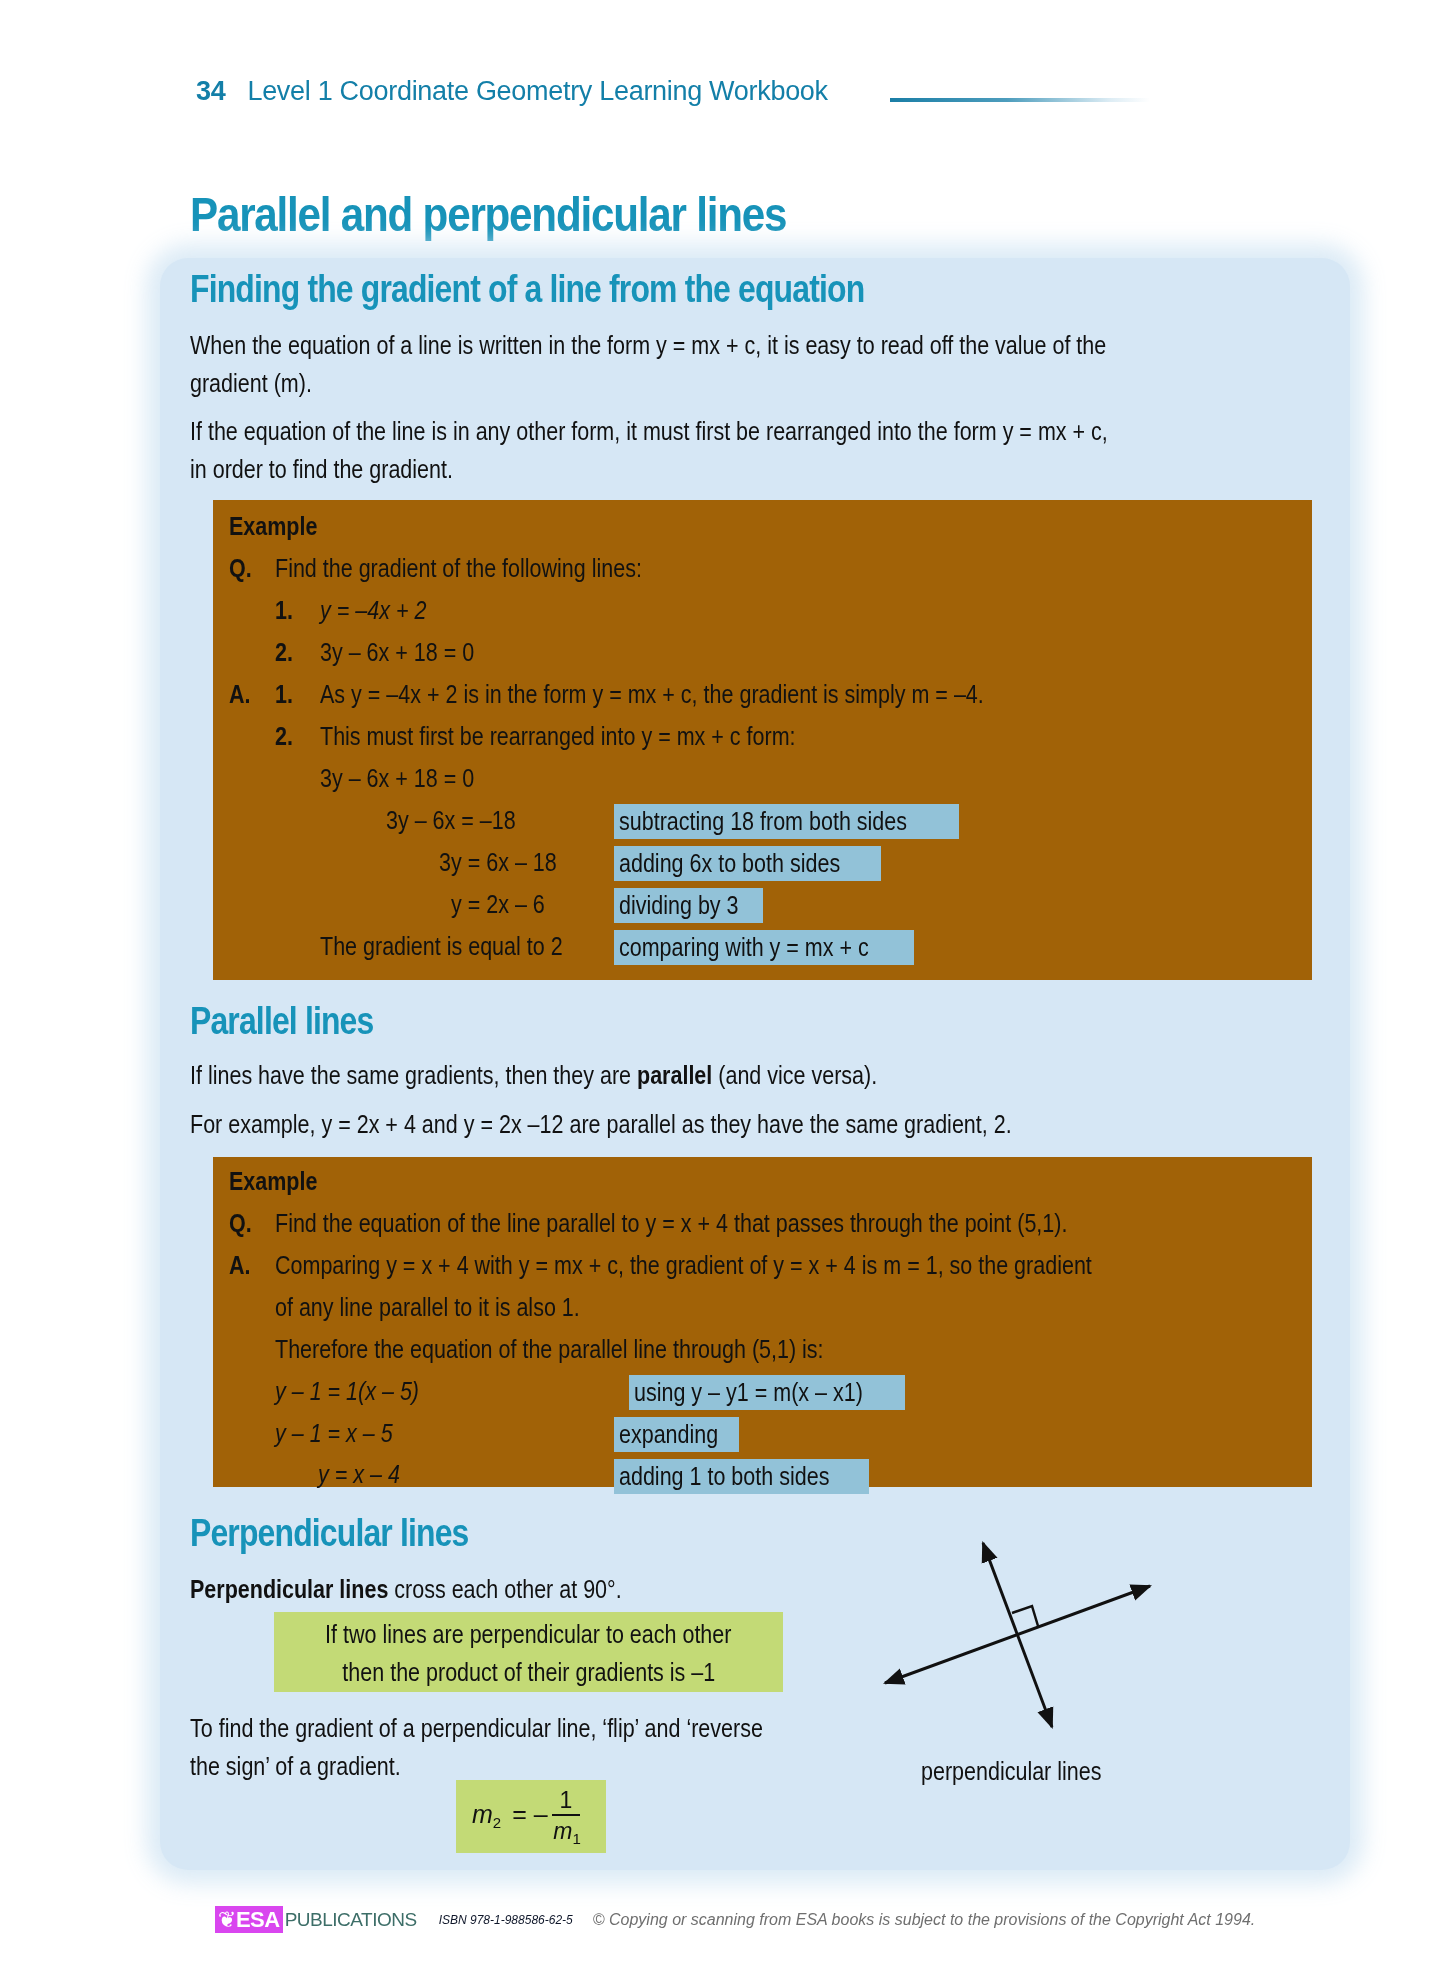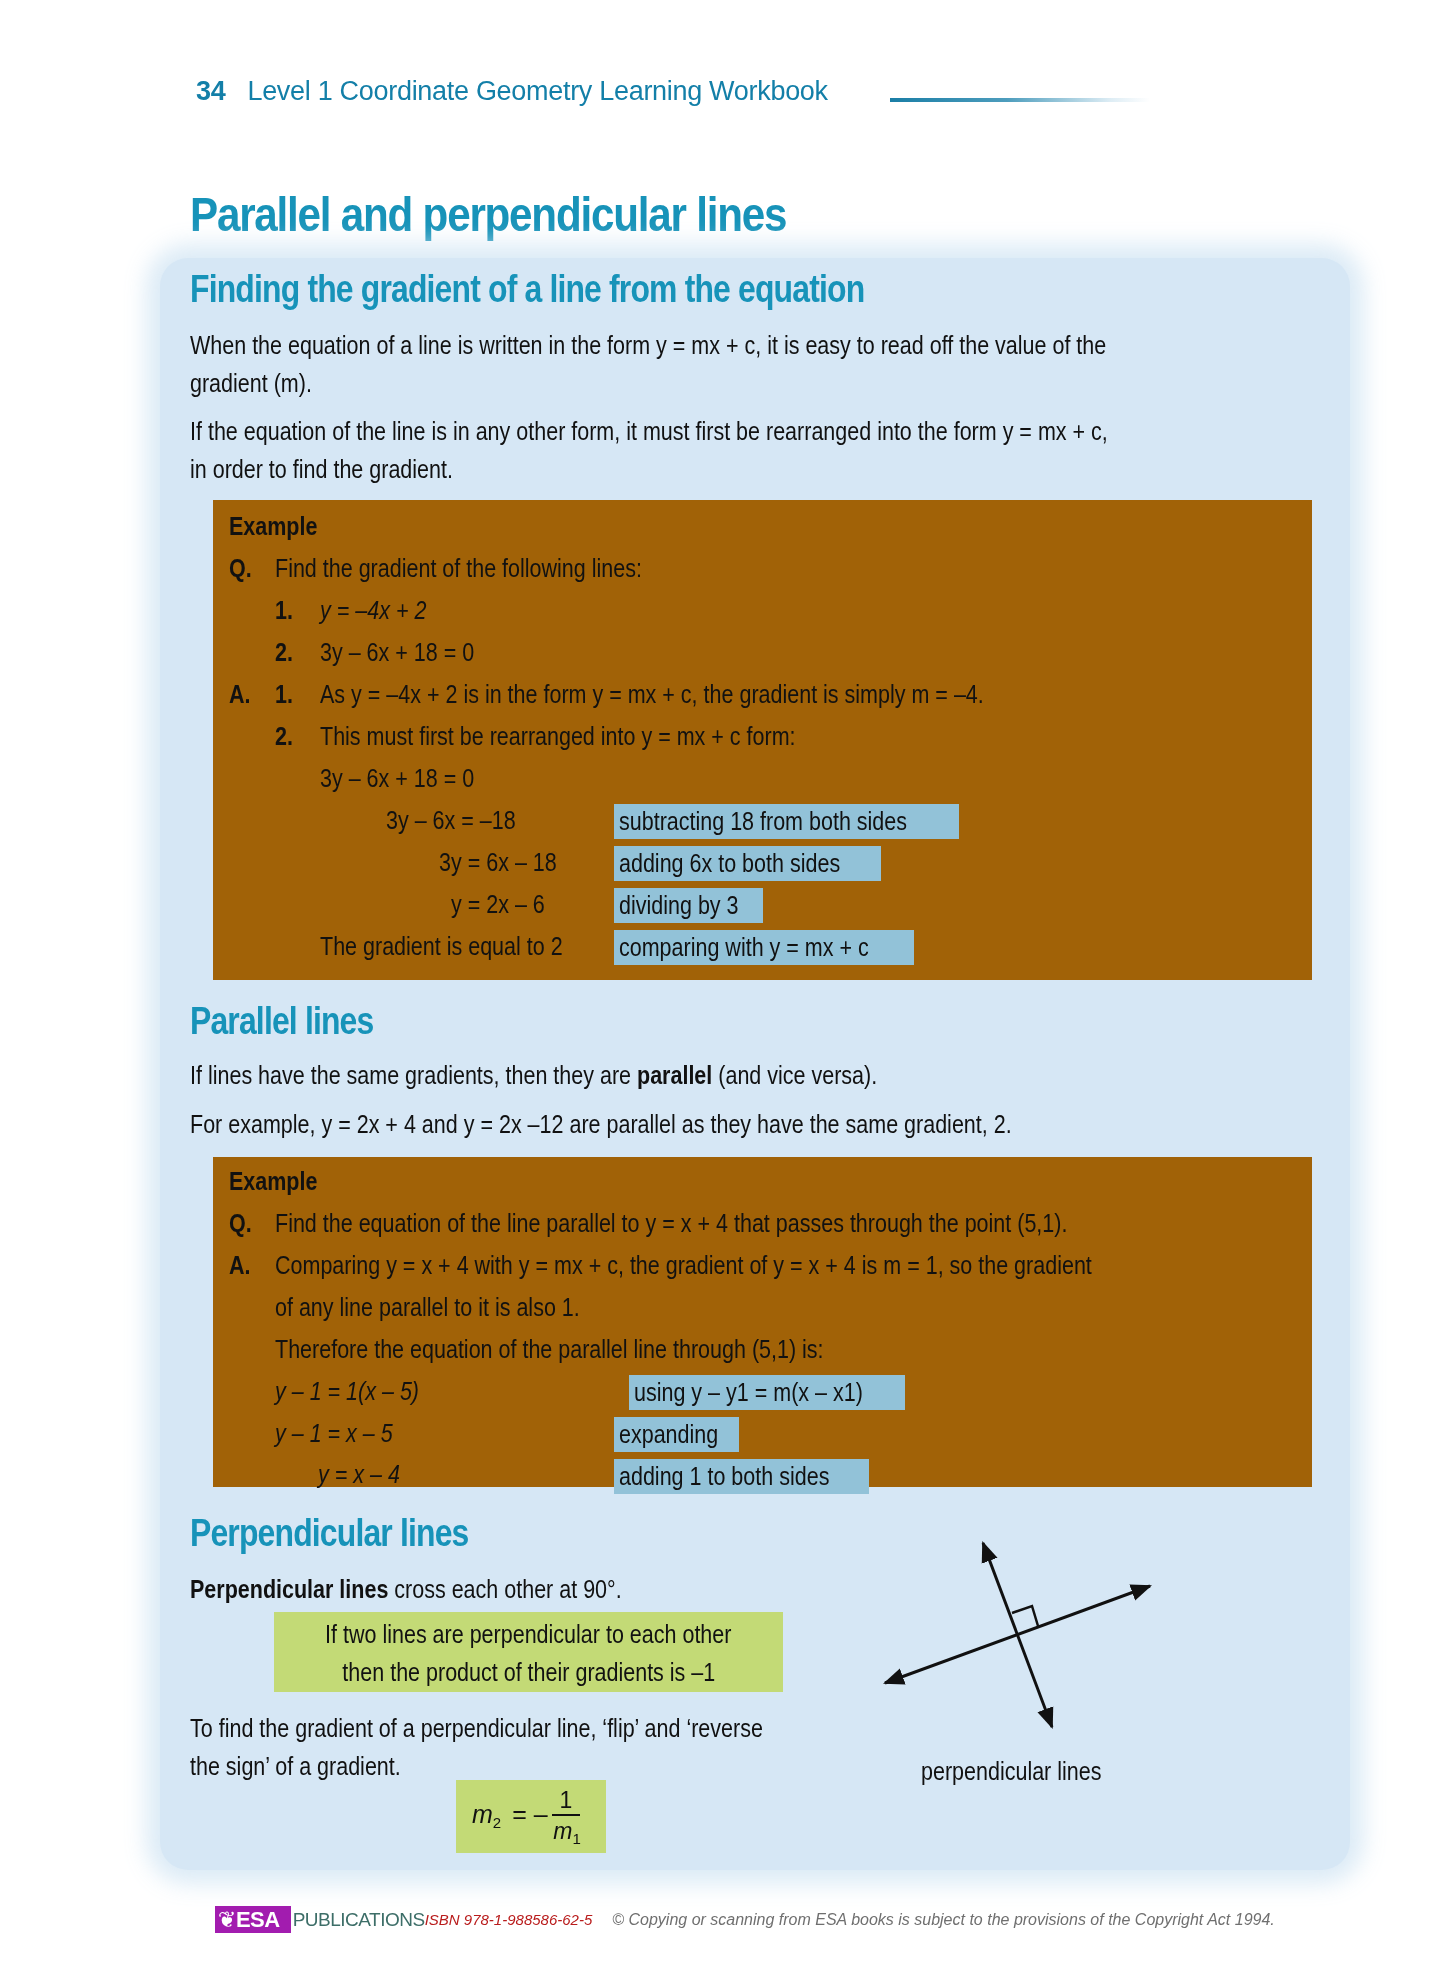--- a/index.html
+++ b/index.html
@@ -33,7 +33,7 @@
   sub { font-size: 15px; vertical-align: -5px; }
 
   #footer { left: 215px; top: 1906px; white-space: nowrap; font-size: 17px; }
-  #esa-logo { display: inline-block; background: #a21caf; color: #fff; font-weight: bold; font-size: 22px; padding: 1px 11px 0 3px; vertical-align: middle; letter-spacing: -0.5px; text-align: right; }
+  #esa-logo { display: inline-block; background: #d946ef; color: #fff; font-weight: bold; font-size: 22px; padding: 1px 3px 0 3px; vertical-align: middle; letter-spacing: -0.5px; text-align: right; }
   #pub-text { color: #3d6e68; font-size: 19px; vertical-align: middle; margin-left: 2px; letter-spacing: -0.5px; }
   #isbn { color: #b91c1c; font-style: italic; font-size: 15px; vertical-align: middle; }
   #copyright { color: #6f6f6f; font-style: italic; font-size: 16px; margin-left: 20px; vertical-align: middle; }

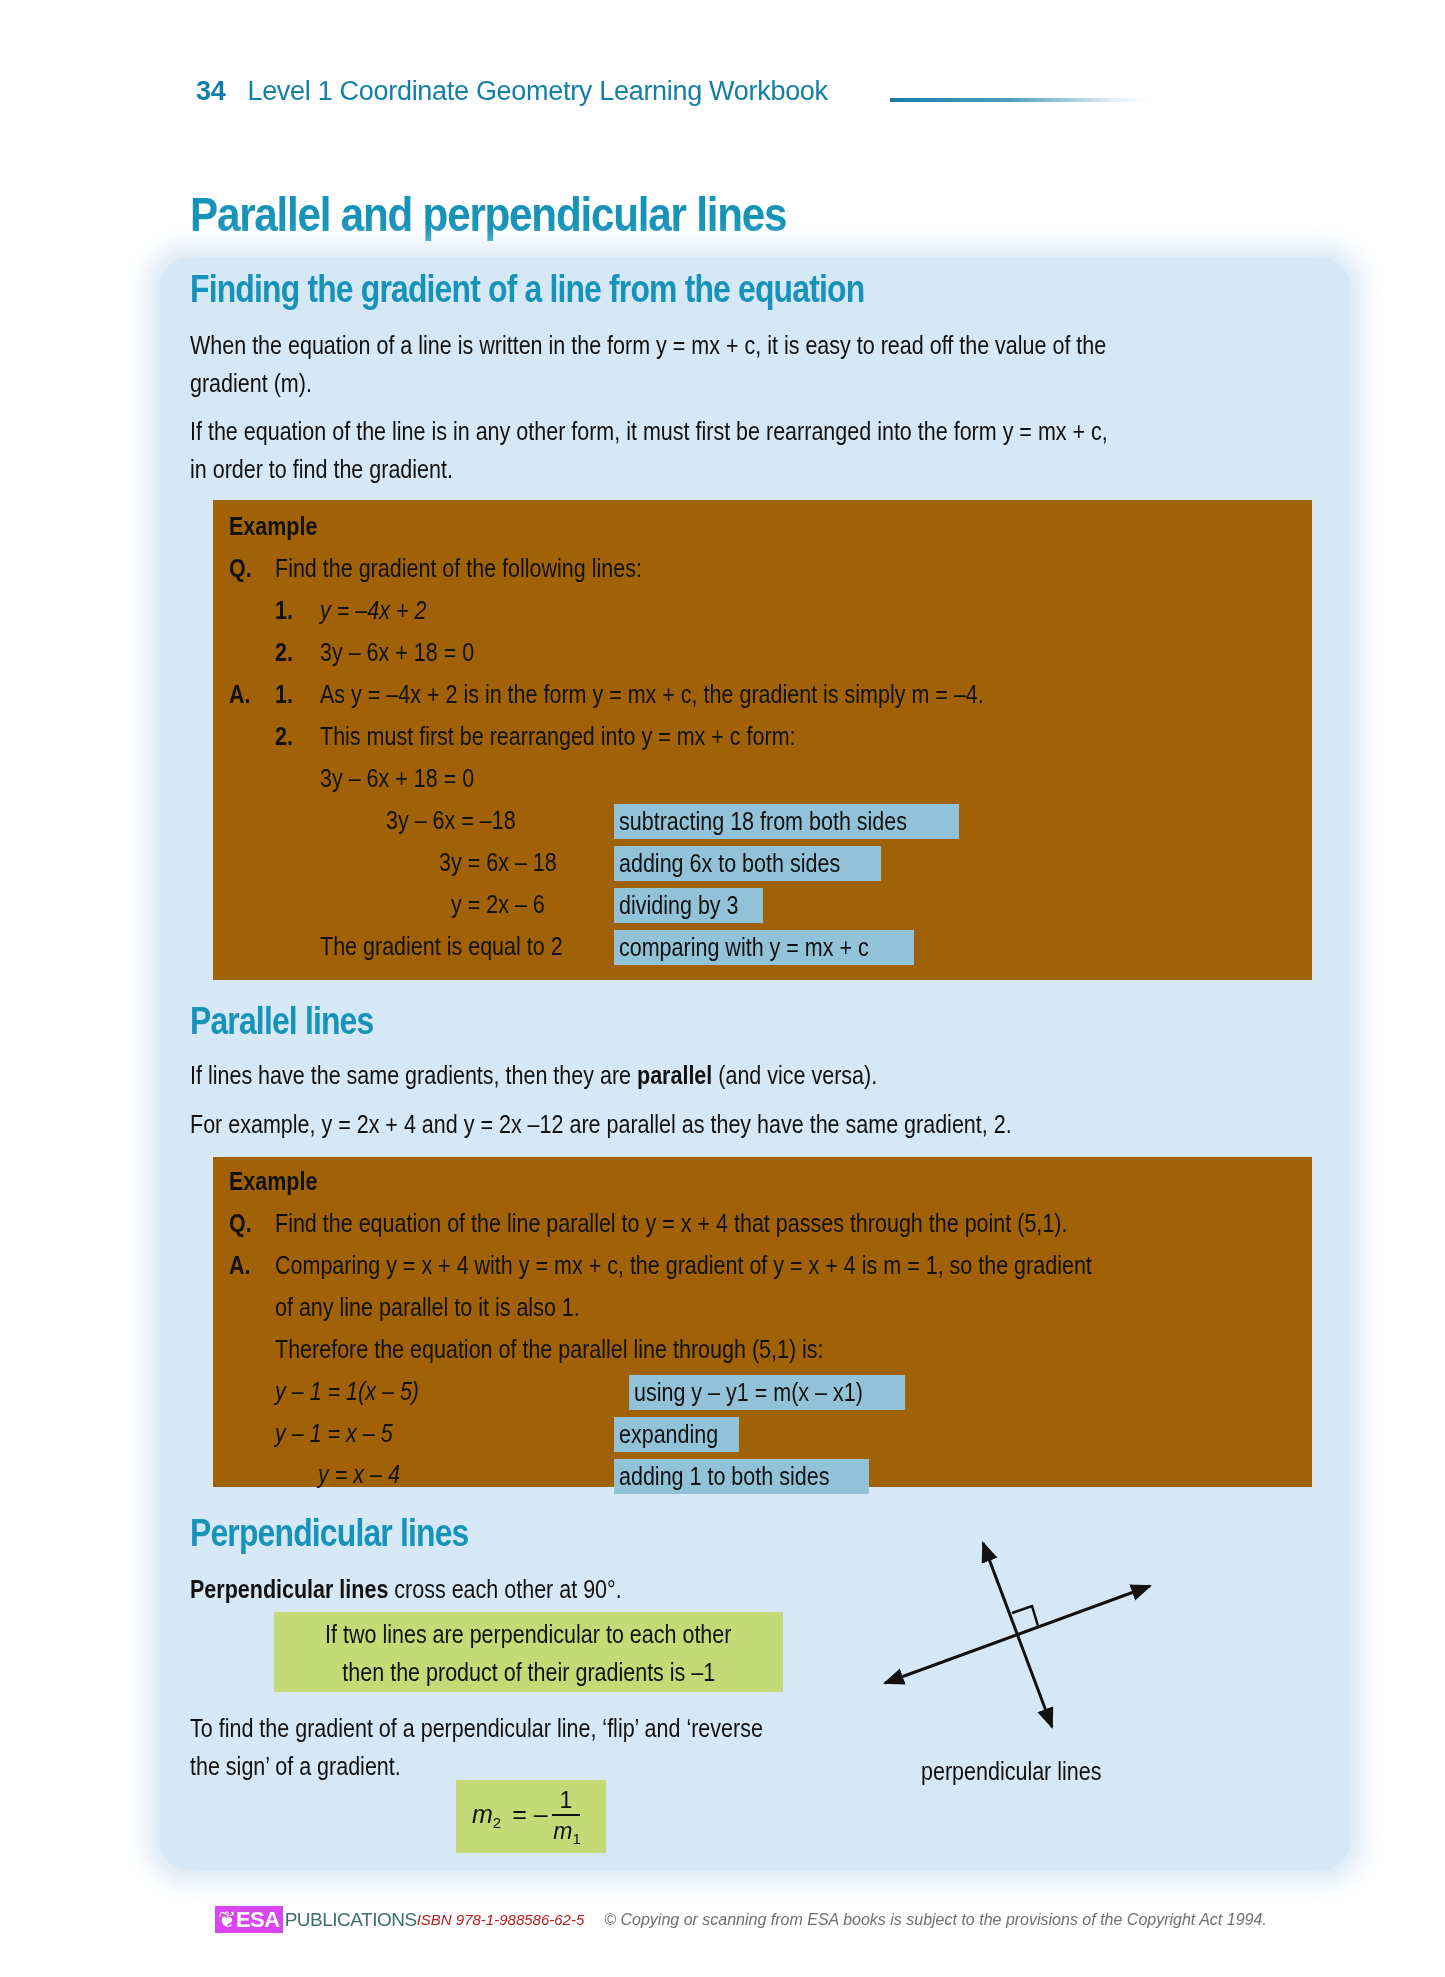--- a/index.html
+++ b/index.html
@@ -35,7 +35,7 @@
   #footer { left: 215px; top: 1906px; white-space: nowrap; font-size: 17px; }
   #esa-logo { display: inline-block; background: #d946ef; color: #fff; font-weight: bold; font-size: 22px; padding: 1px 3px 0 3px; vertical-align: middle; letter-spacing: -0.5px; text-align: right; }
   #pub-text { color: #3d6e68; font-size: 19px; vertical-align: middle; margin-left: 2px; letter-spacing: -0.5px; }
-  #isbn { color: #b91c1c; font-style: italic; font-size: 15px; vertical-align: middle; }
+  #isbn { color: #0f172a; font-style: italic; font-size: 12px; margin-left: 22px; vertical-align: middle; }
   #copyright { color: #6f6f6f; font-style: italic; font-size: 16px; margin-left: 20px; vertical-align: middle; }
 </style>
 </head>

